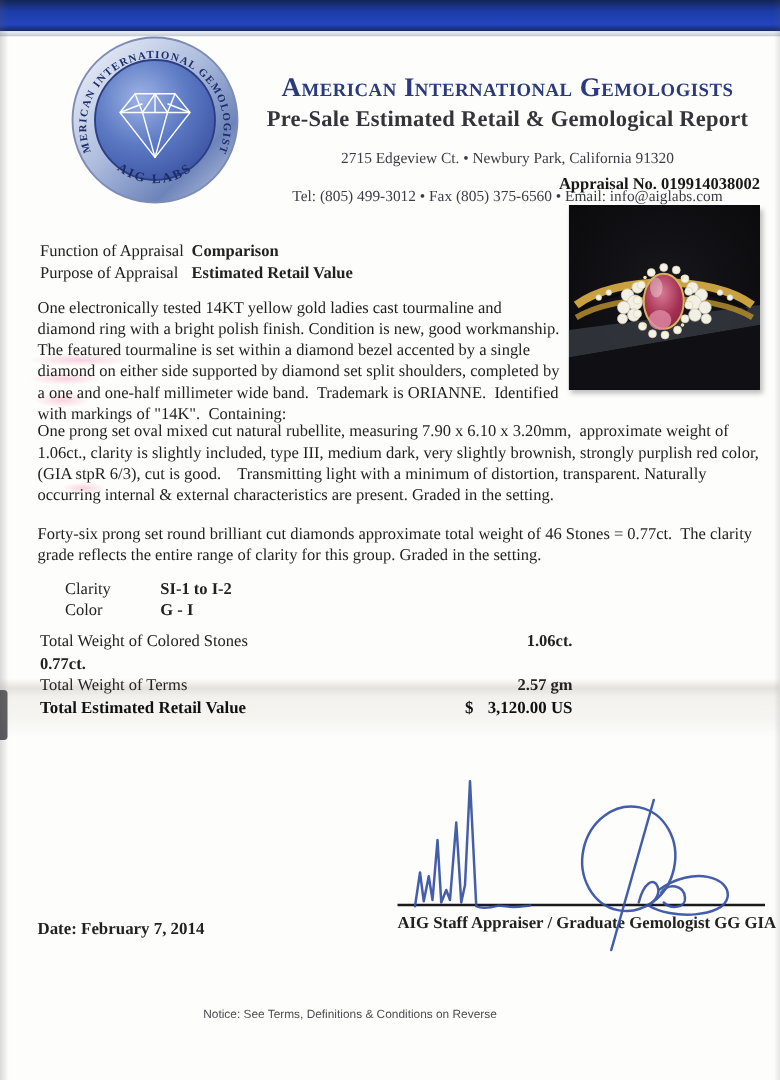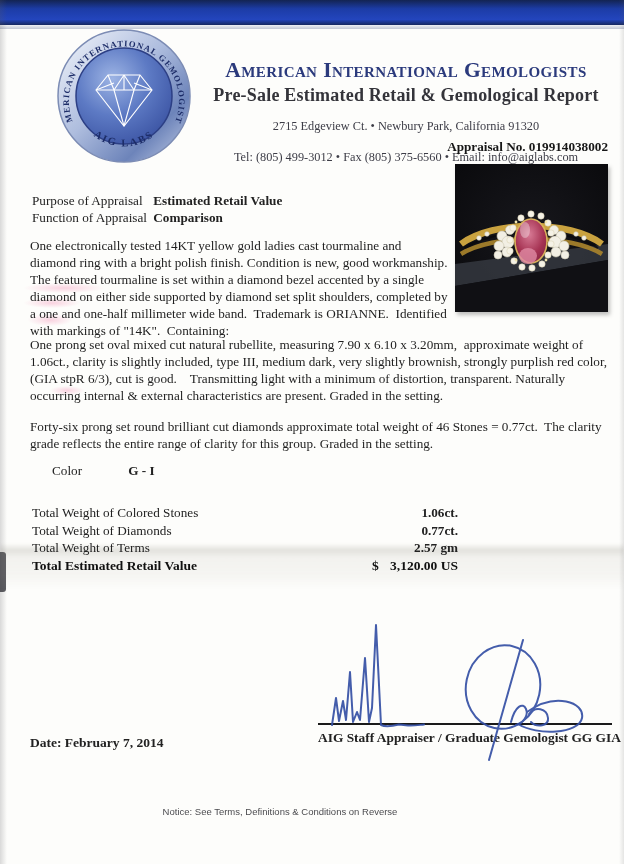--- a/index.html
+++ b/index.html
@@ -138,12 +138,12 @@
 
   <div class="meta">
     <div>
+      <span class="meta-label">Function of Appraisal</span>
+      <span class="meta-value">Comparison</span>
+    </div>
+    <div>
       <span class="meta-label">Purpose of Appraisal</span>
       <span class="meta-value">Estimated Retail Value</span>
-    </div>
-    <div>
-      <span class="meta-label">Function of Appraisal</span>
-      <span class="meta-value">Comparison</span>
     </div>
   </div>
 

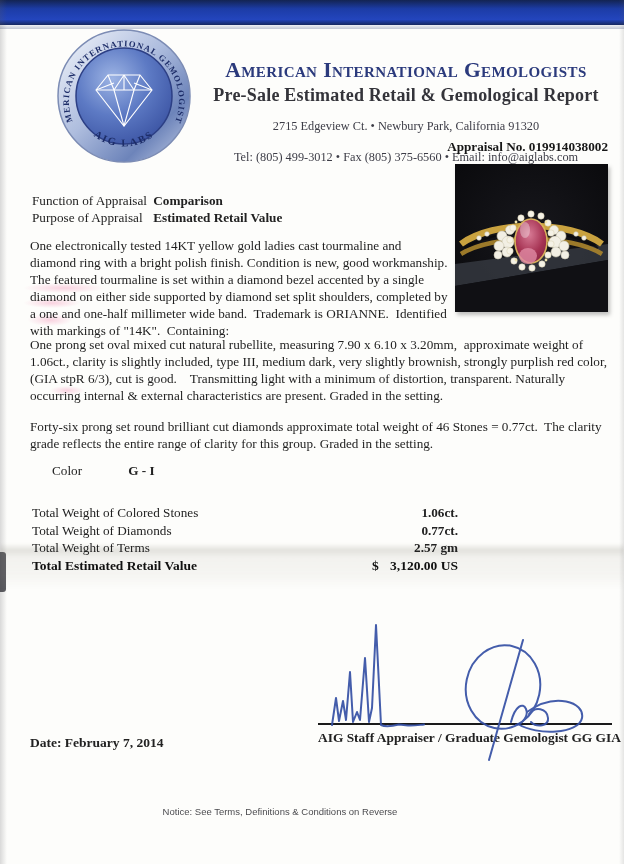--- a/index.html
+++ b/index.html
@@ -218,6 +218,10 @@
 
   <div class="grades">
     <div>
+      <span class="grade-label">Clarity</span>
+      <span class="grade-value">SI-1 to I-2</span>
+    </div>
+    <div>
       <span class="grade-label">Color</span>
       <span class="grade-value">G - I</span>
     </div>

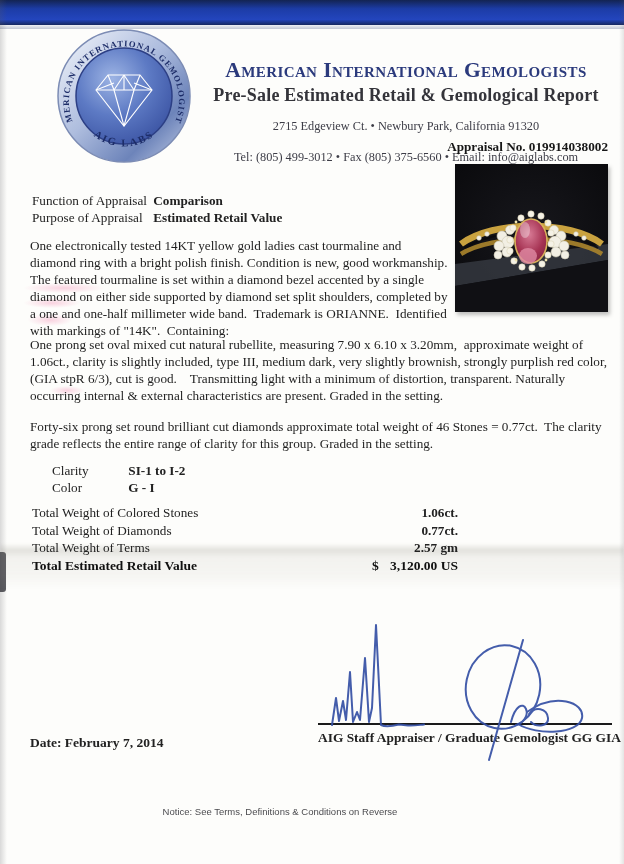--- a/index.html
+++ b/index.html
@@ -233,7 +233,6 @@
       <span class="tval">1.06ct.</span>
     </div>
     <div class="trow">
-      <span>Total Weight of Diamonds</span>
       <span class="tval">0.77ct.</span>
     </div>
     <div class="trow">

